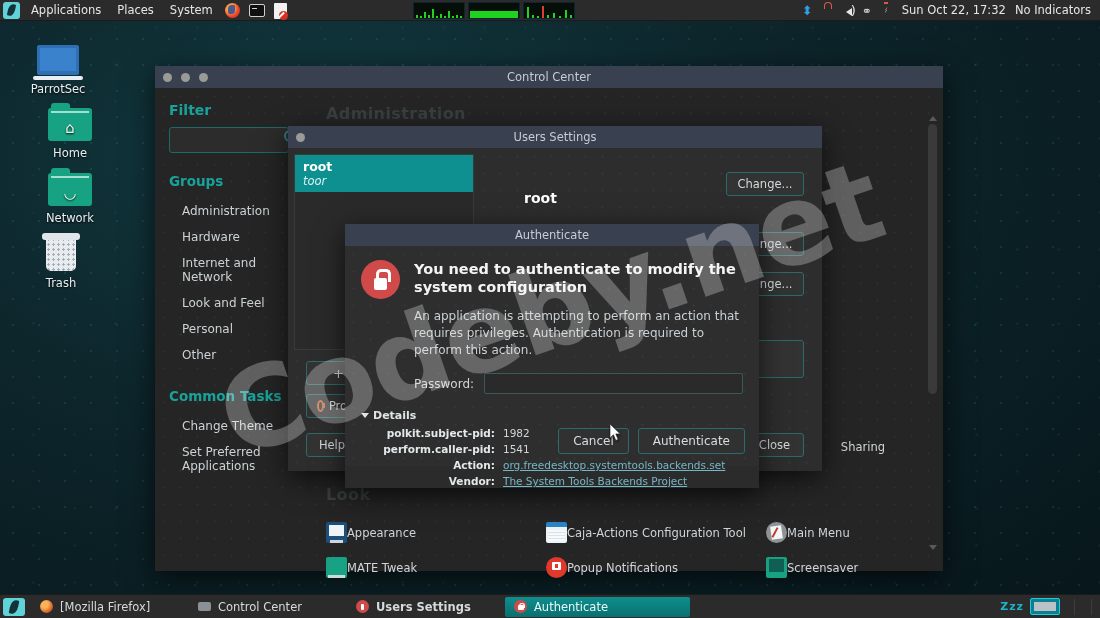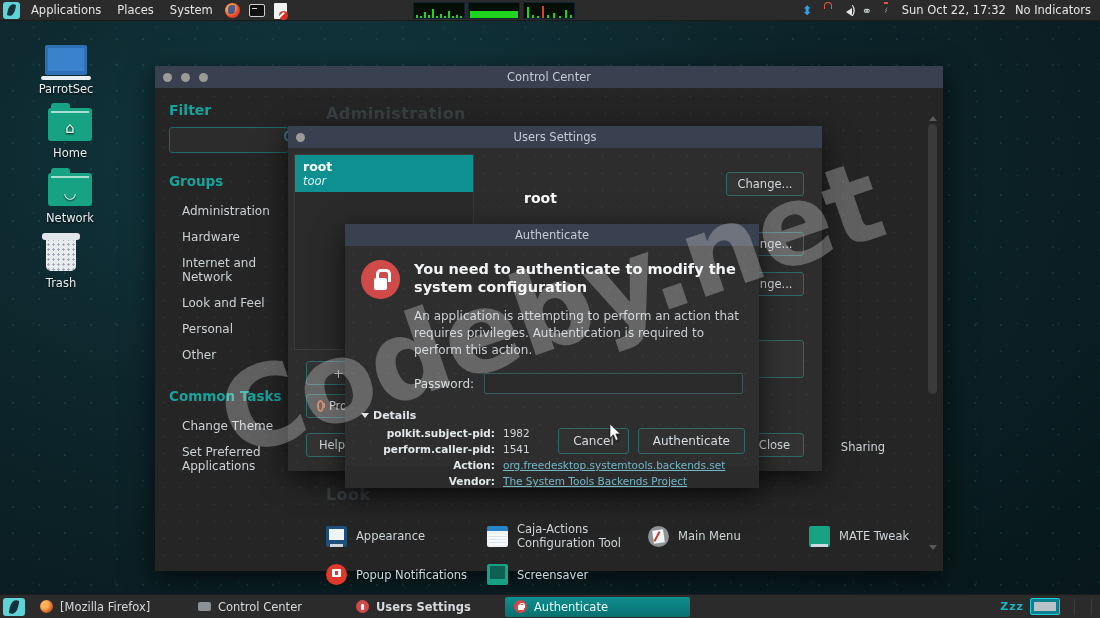--- a/index.html
+++ b/index.html
@@ -244,7 +244,7 @@
 
 <div id="desktop"></div>
 
-<div class="dicon" style="left:20px;top:38px;">
+<div class="dicon" style="left:12px;top:38px;">
   <div class="glyph">
       <div class="pc"></div>
     </div>

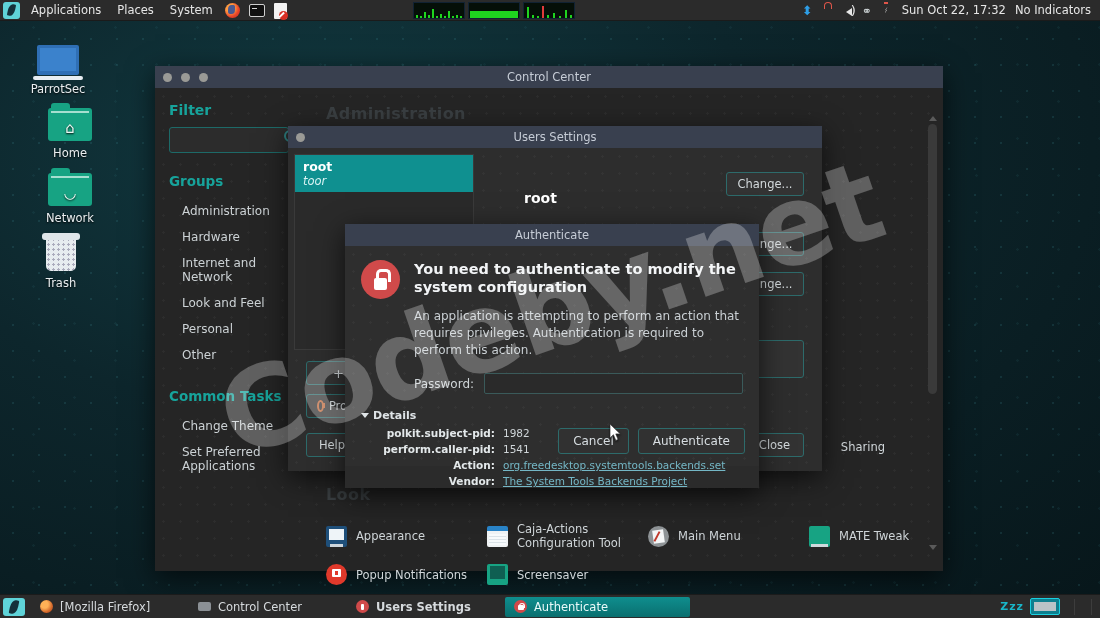--- a/index.html
+++ b/index.html
@@ -126,7 +126,7 @@
   .cc-section{ color:#3a3f42; font-weight:bold; font-size:16px; letter-spacing:.4px; }
   .cc-section.dim{ color:#3b4043; }
   .cc-grid{ display:flex; flex-wrap:wrap; padding-top:12px;}
-  .cc-item{ width:161px; display:flex; align-items:center; gap:9px; padding:7px 0; color:#cfd5d8; font-size:11.5px;}
+  .cc-item{ width:220px; display:flex; align-items:center; padding:7px 0; color:#cfd5d8; font-size:11.5px;}
   .cc-ico{ width:21px;height:21px;flex:0 0 auto;position:relative;}
   .ico-appearance{ background:#1e4f7a;border-radius:2px;}
   .ico-appearance::after{content:"";position:absolute;left:3px;top:3px;right:3px;bottom:7px;background:#eef4f8;}

